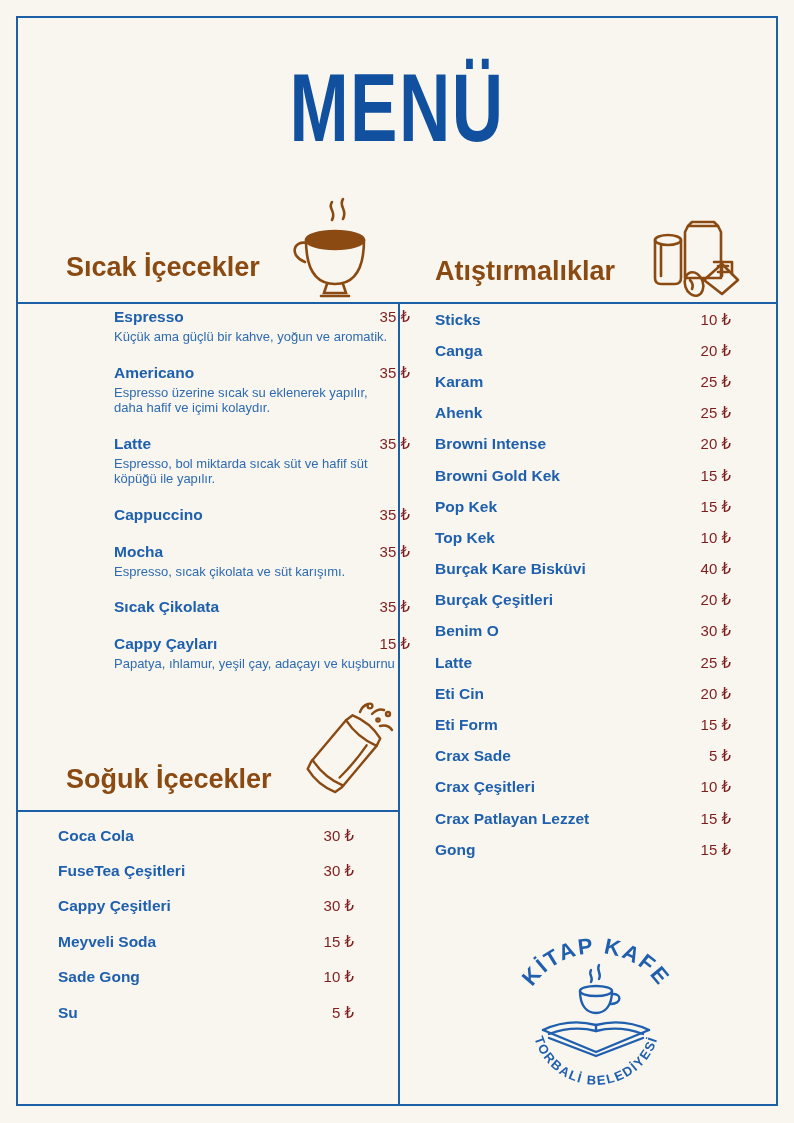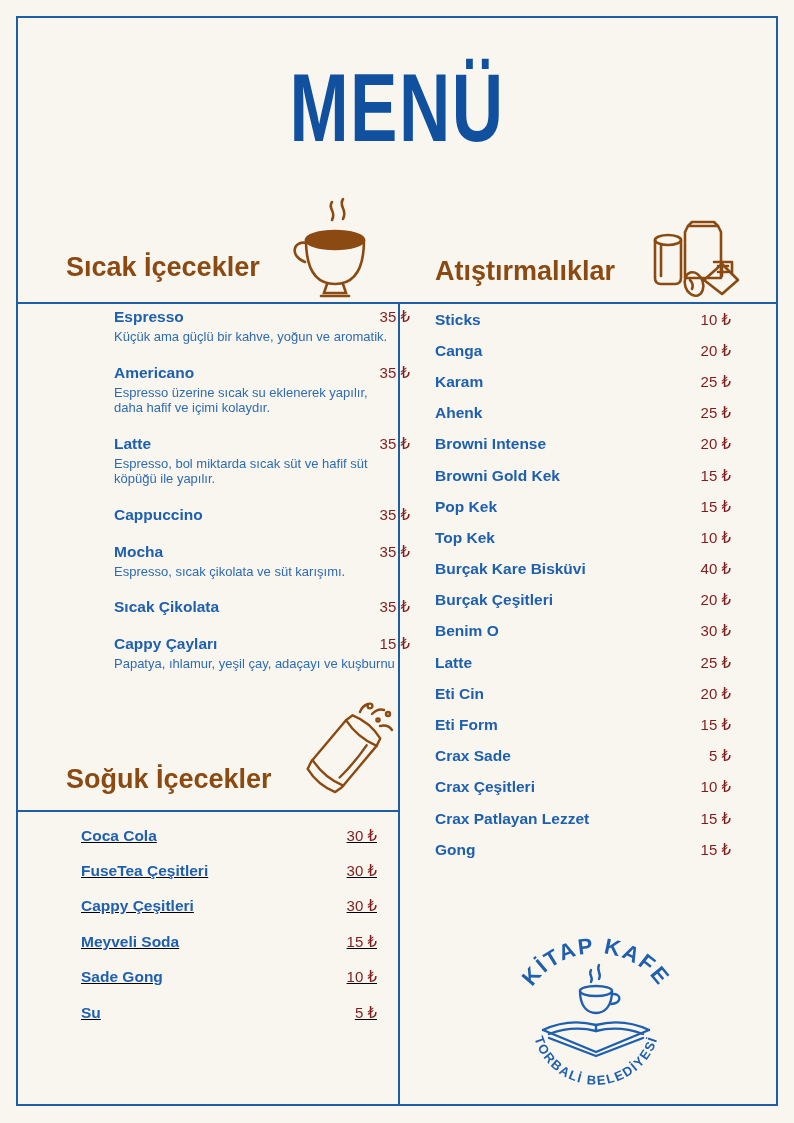--- a/index.html
+++ b/index.html
@@ -47,7 +47,7 @@
   
   .snack-list { position:absolute; left:435px; top:304px; width:296px; }
   .snack-list .srow { height:31.2px; }
-  .cold-list  { position:absolute; left:81px;  top:818px; width:296px;text-decoration:underline; }
+  .cold-list  { position:absolute; left:58px;  top:818px; width:296px; }
   .cold-list .srow { height:35.4px; }
   .srow { display:flex; justify-content:space-between; align-items:center; }
 

